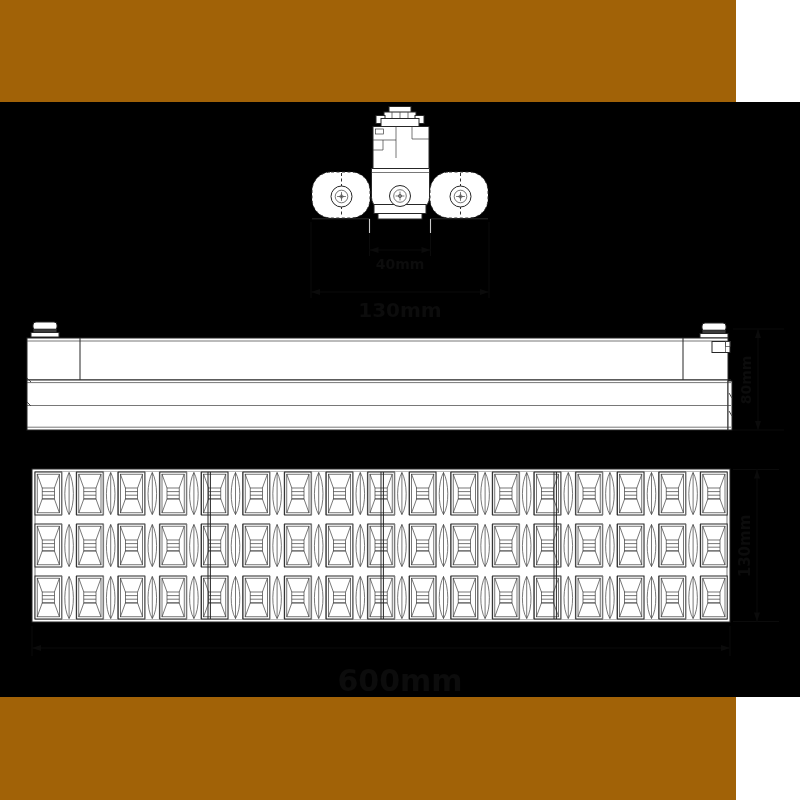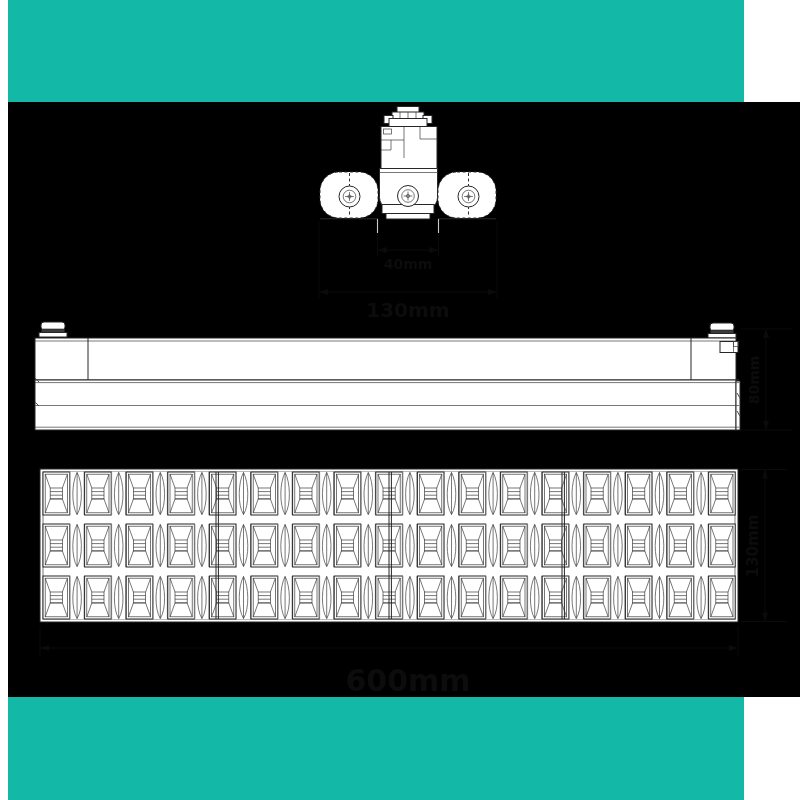--- a/index.html
+++ b/index.html
@@ -3,7 +3,7 @@
 <meta charset="utf-8">
 <style>
   html,body{margin:0;padding:0;width:800px;height:800px;background:#ffffff;overflow:hidden;}
-  #stage{position:relative;width:736px;height:800px;background:#14b8a6;margin-left:8px;}
+  #stage{position:relative;width:736px;height:800px;background:#a16207;}
   #drawing{position:absolute;left:0;top:0;}
   text{font-family:"DejaVu Sans",sans-serif;}
   .ink{stroke:#262626;fill:none;stroke-width:1;}

